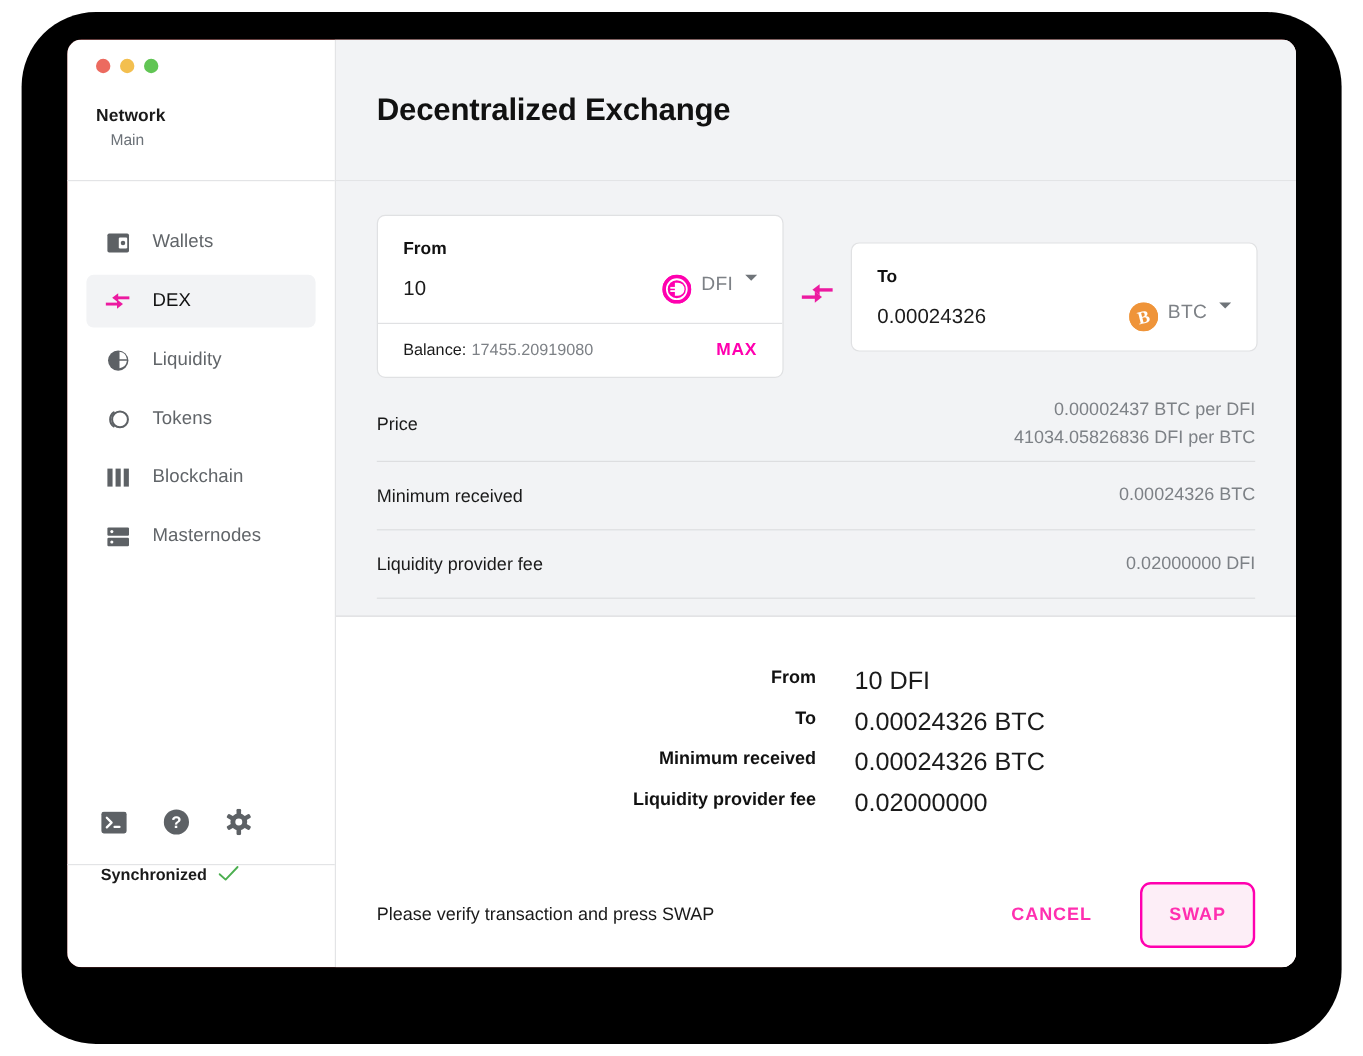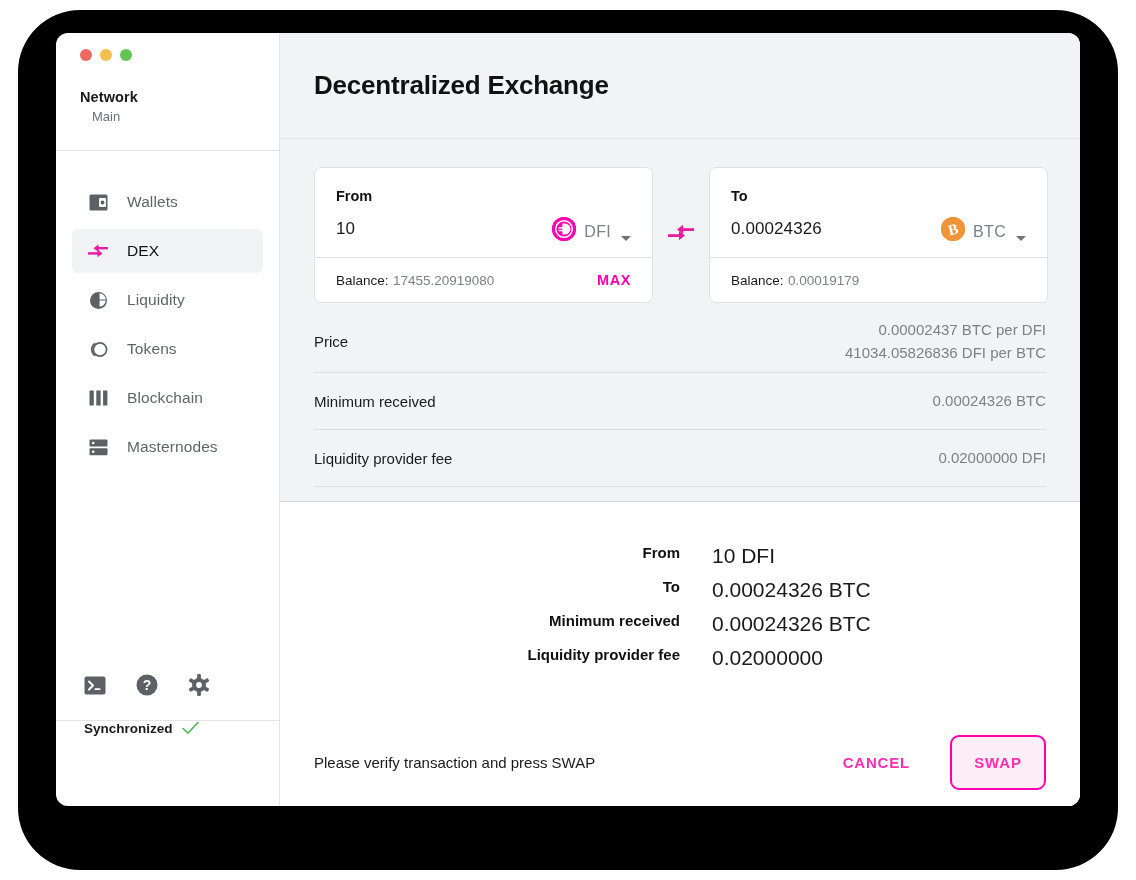--- a/index.html
+++ b/index.html
@@ -134,7 +134,7 @@
   }
 
   #main-header {
-    height: 106px;
+    height: 118px;
     border-bottom: 1px solid #e3e4e6;
     display: flex;
     align-items: center;

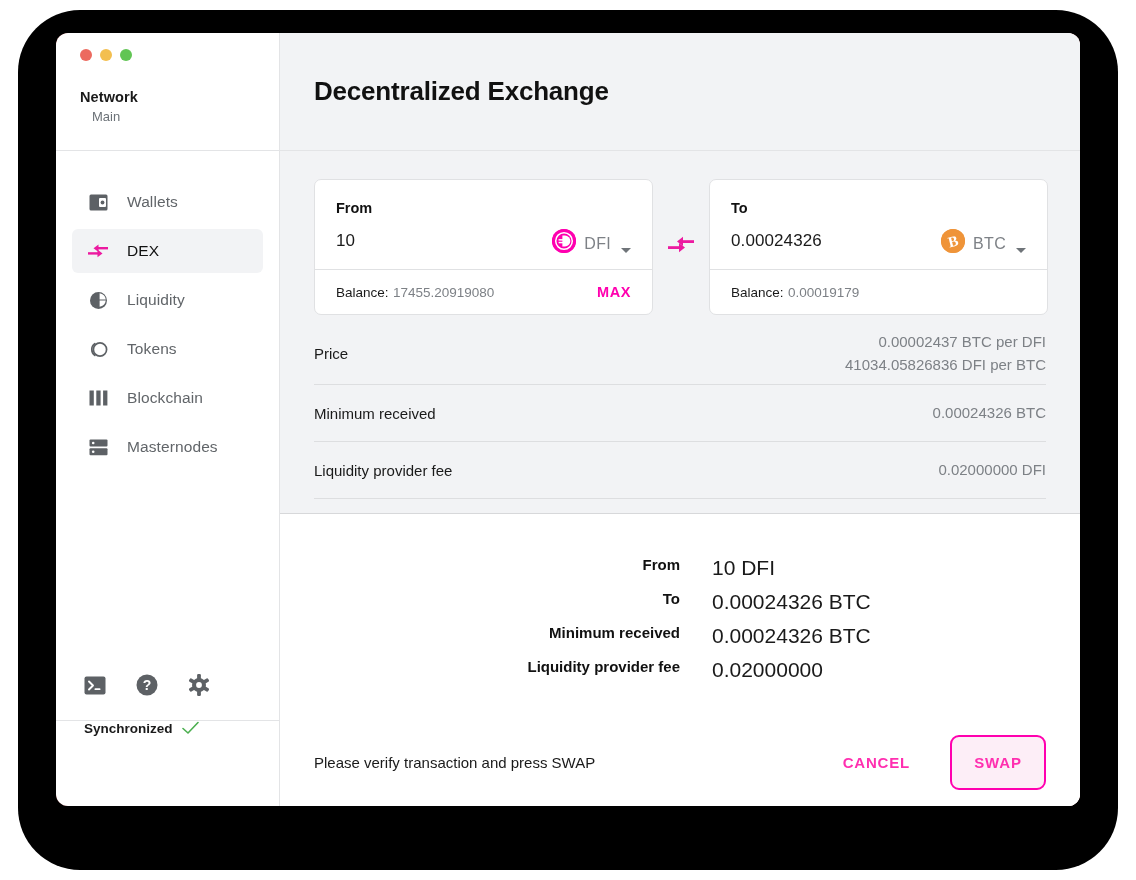--- a/index.html
+++ b/index.html
@@ -195,7 +195,7 @@
   }
   .token-select {
     display: flex;
-    align-items: flex-end;
+    align-items: flex-start;
     gap: 8px;
     cursor: pointer;
   }

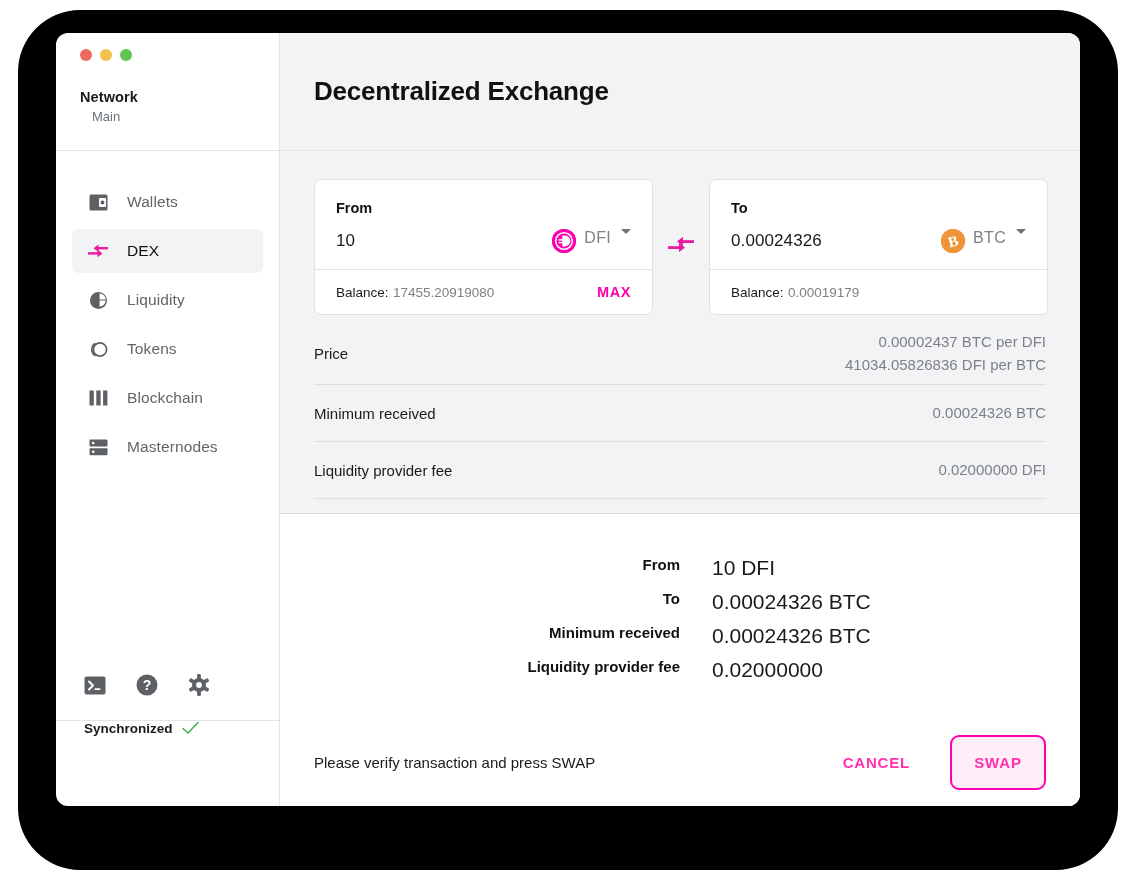--- a/index.html
+++ b/index.html
@@ -546,12 +546,6 @@
               </div>
             </div>
           </div>
-          <div class="swap-card-bottom">
-            <div>
-              <span class="balance-label">Balance:</span>
-              <span class="balance-value">0.00019179</span>
-            </div>
-          </div>
         </div>
       </div>
 

